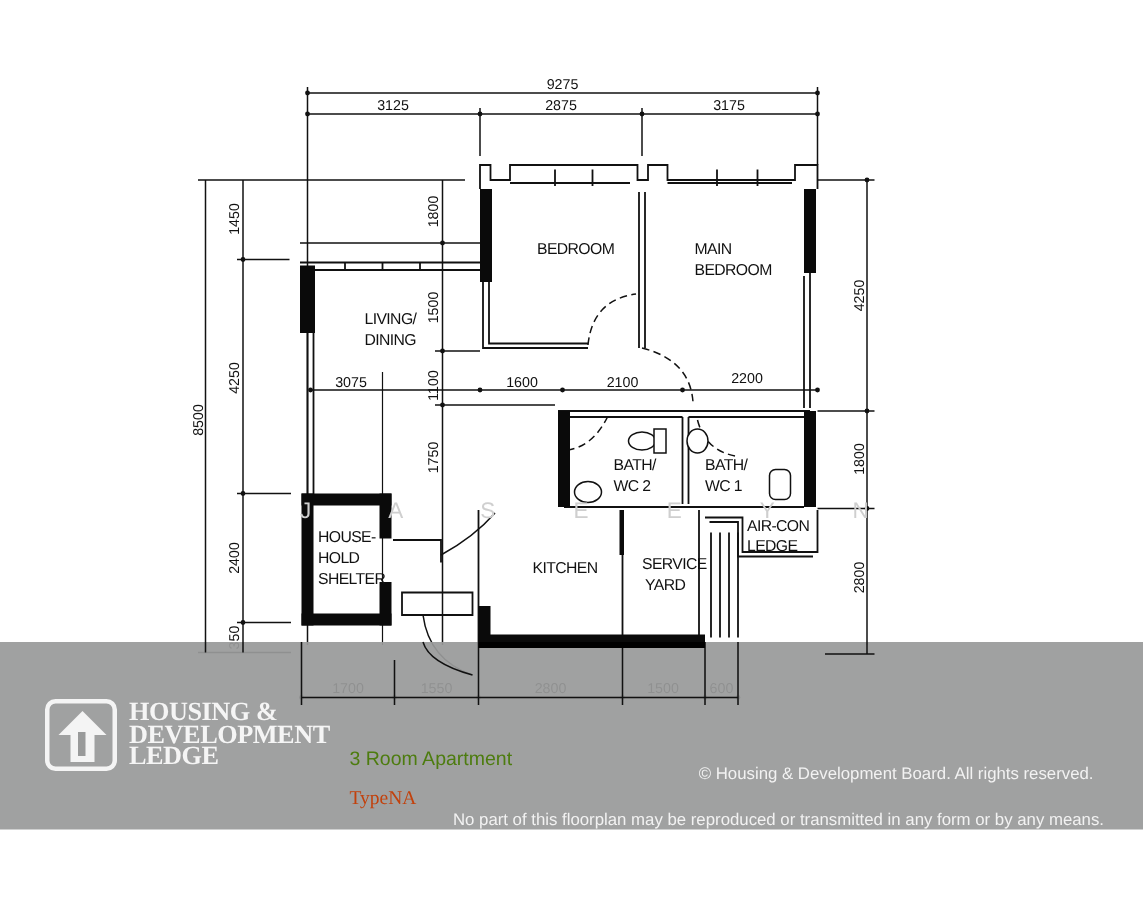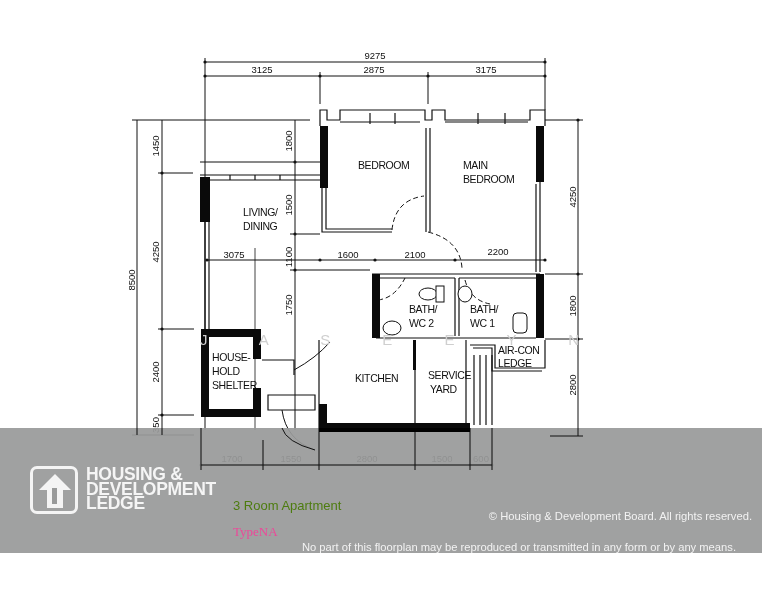--- a/index.html
+++ b/index.html
@@ -12,7 +12,7 @@
           border: 3px solid #f4f4f4; border-radius: 7px; box-sizing: border-box; }
   .logo svg { position: absolute; left: 4px; top: 3px; }
   .logo-text { position: absolute; left: 86px; top: 467px; color: #f5f5f5;
-               font-family: Liberation Sans, sans-serif; font-weight: bold;
+               font-family: Liberation Serif, serif; font-weight: bold;
                font-size: 17.5px; line-height: 14.5px; letter-spacing: -0.3px; }
   .apt-title { position: absolute; left: 233px; top: 498px; color: #4d7c0f;
                font-family: Liberation Sans, sans-serif; font-size: 13px; }

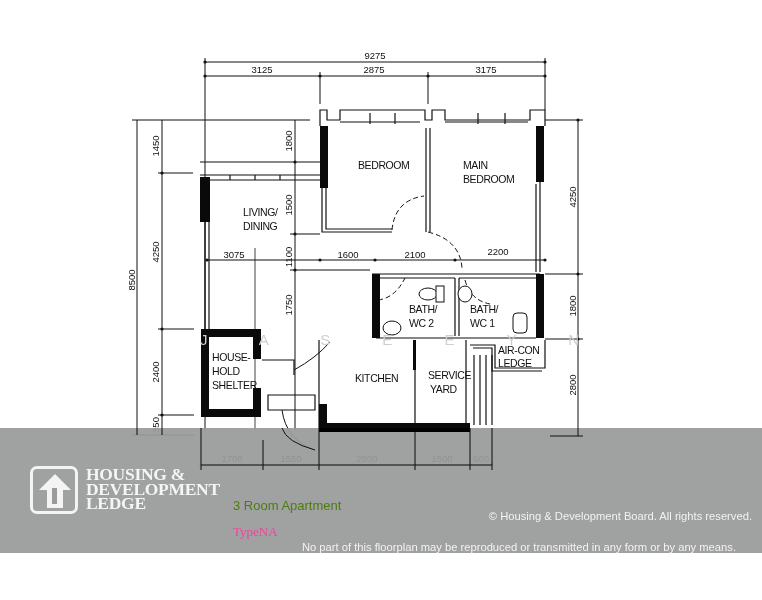--- a/index.html
+++ b/index.html
@@ -18,7 +18,7 @@
                font-family: Liberation Sans, sans-serif; font-size: 13px; }
   .apt-type { position: absolute; left: 233px; top: 524px; color: #ec4899;
               font-family: "Liberation Serif", serif; font-size: 13px; }
-  .copy1 { position: absolute; right: 10px; top: 510px; color: #f2f2f2; font-size: 11.2px; }
+  .copy1 { position: absolute; right: 33px; top: 510px; color: #f2f2f2; font-size: 11.2px; }
   .copy2 { position: absolute; right: 26px; top: 541px; color: #f2f2f2; font-size: 11.2px; }
   .dim { font-family: "Liberation Sans Narrow", "Liberation Sans", sans-serif; font-size: 9.5px; fill: #111; }
   .room { font-family: "Liberation Sans", sans-serif; font-size: 10.5px; fill: #111; letter-spacing: -0.4px; }

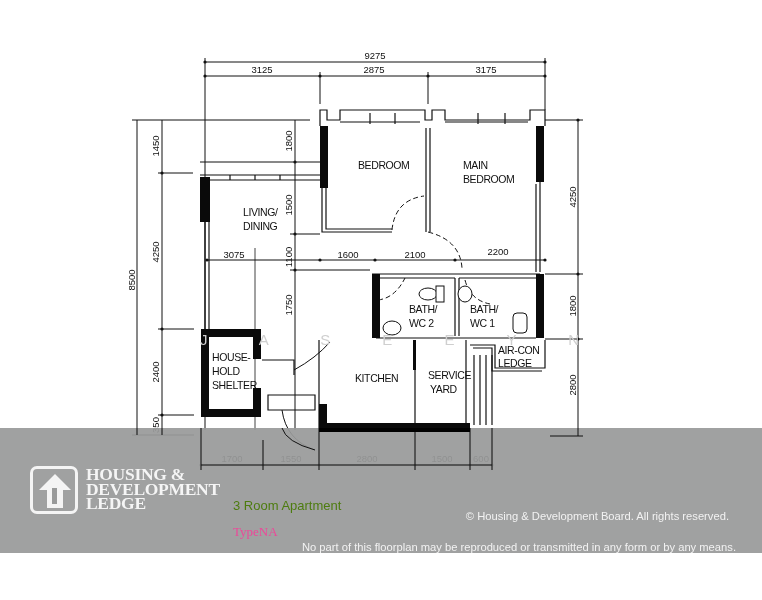--- a/index.html
+++ b/index.html
@@ -16,7 +16,7 @@
                font-size: 17.5px; line-height: 14.5px; letter-spacing: -0.3px; }
   .apt-title { position: absolute; left: 233px; top: 498px; color: #4d7c0f;
                font-family: Liberation Sans, sans-serif; font-size: 13px; }
-  .apt-type { position: absolute; left: 233px; top: 524px; color: #ec4899;
+  .apt-type { position: absolute; left: 233px; top: 524px; color: #c2410c;
               font-family: "Liberation Serif", serif; font-size: 13px; }
   .copy1 { position: absolute; right: 33px; top: 510px; color: #f2f2f2; font-size: 11.2px; }
   .copy2 { position: absolute; right: 26px; top: 541px; color: #f2f2f2; font-size: 11.2px; }

